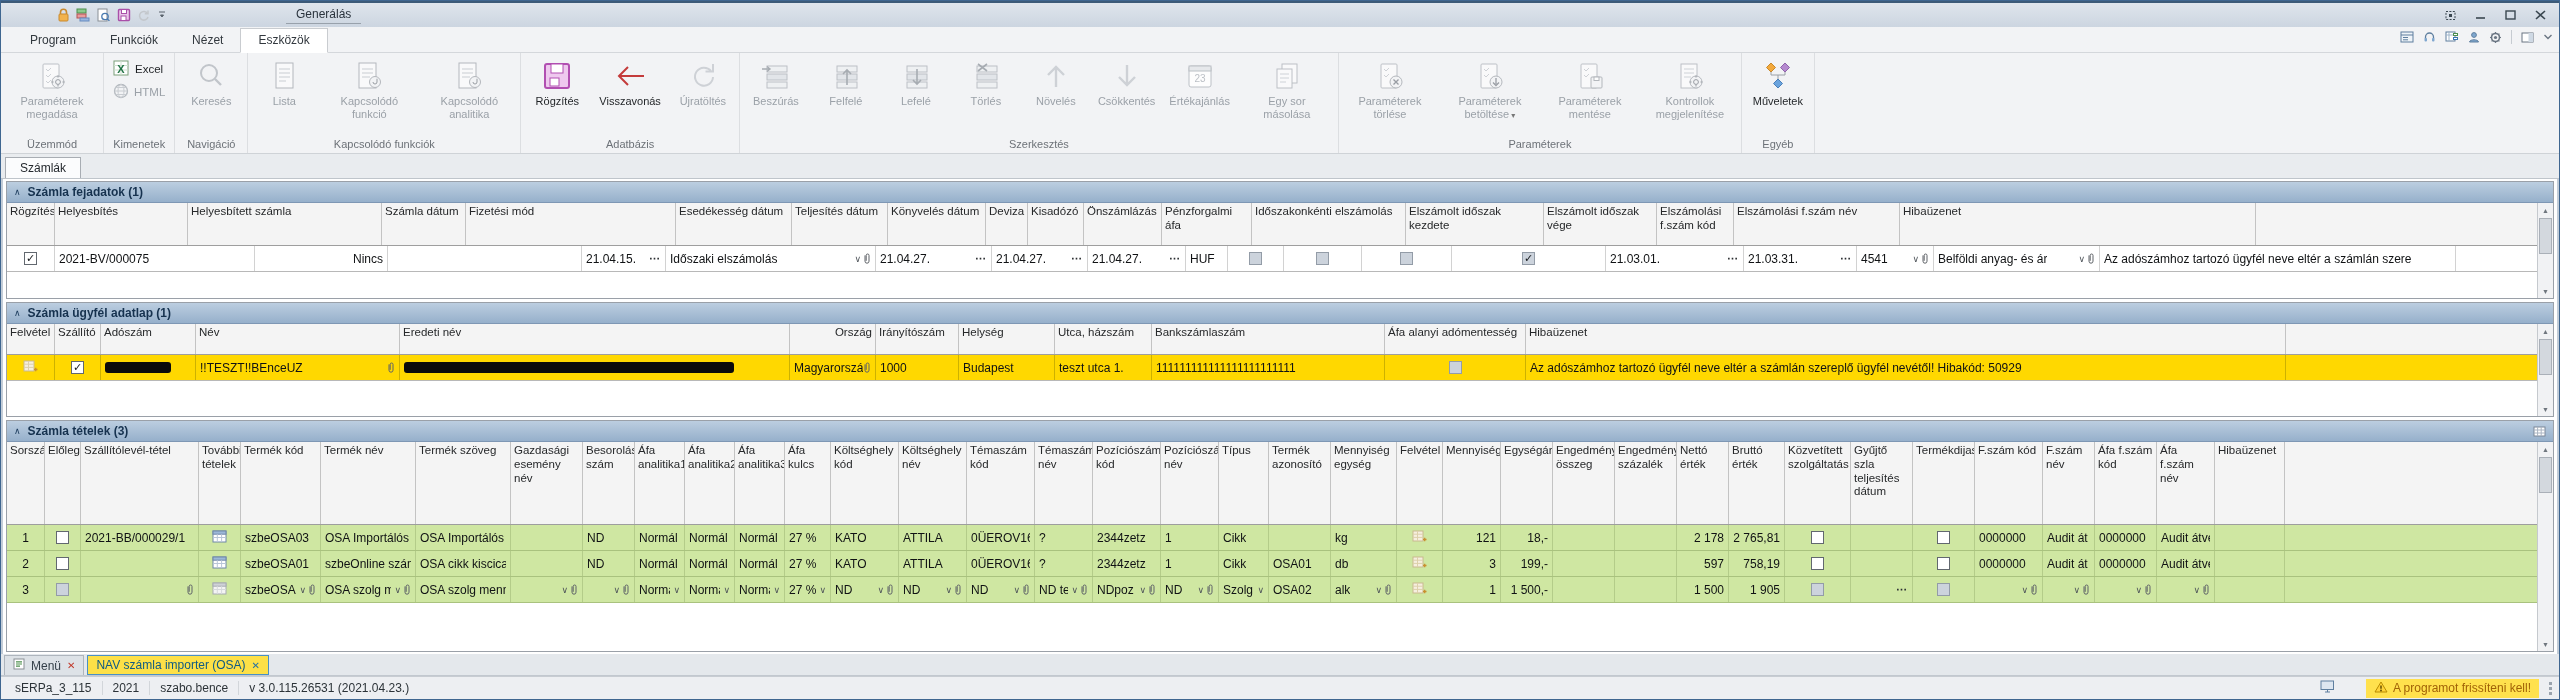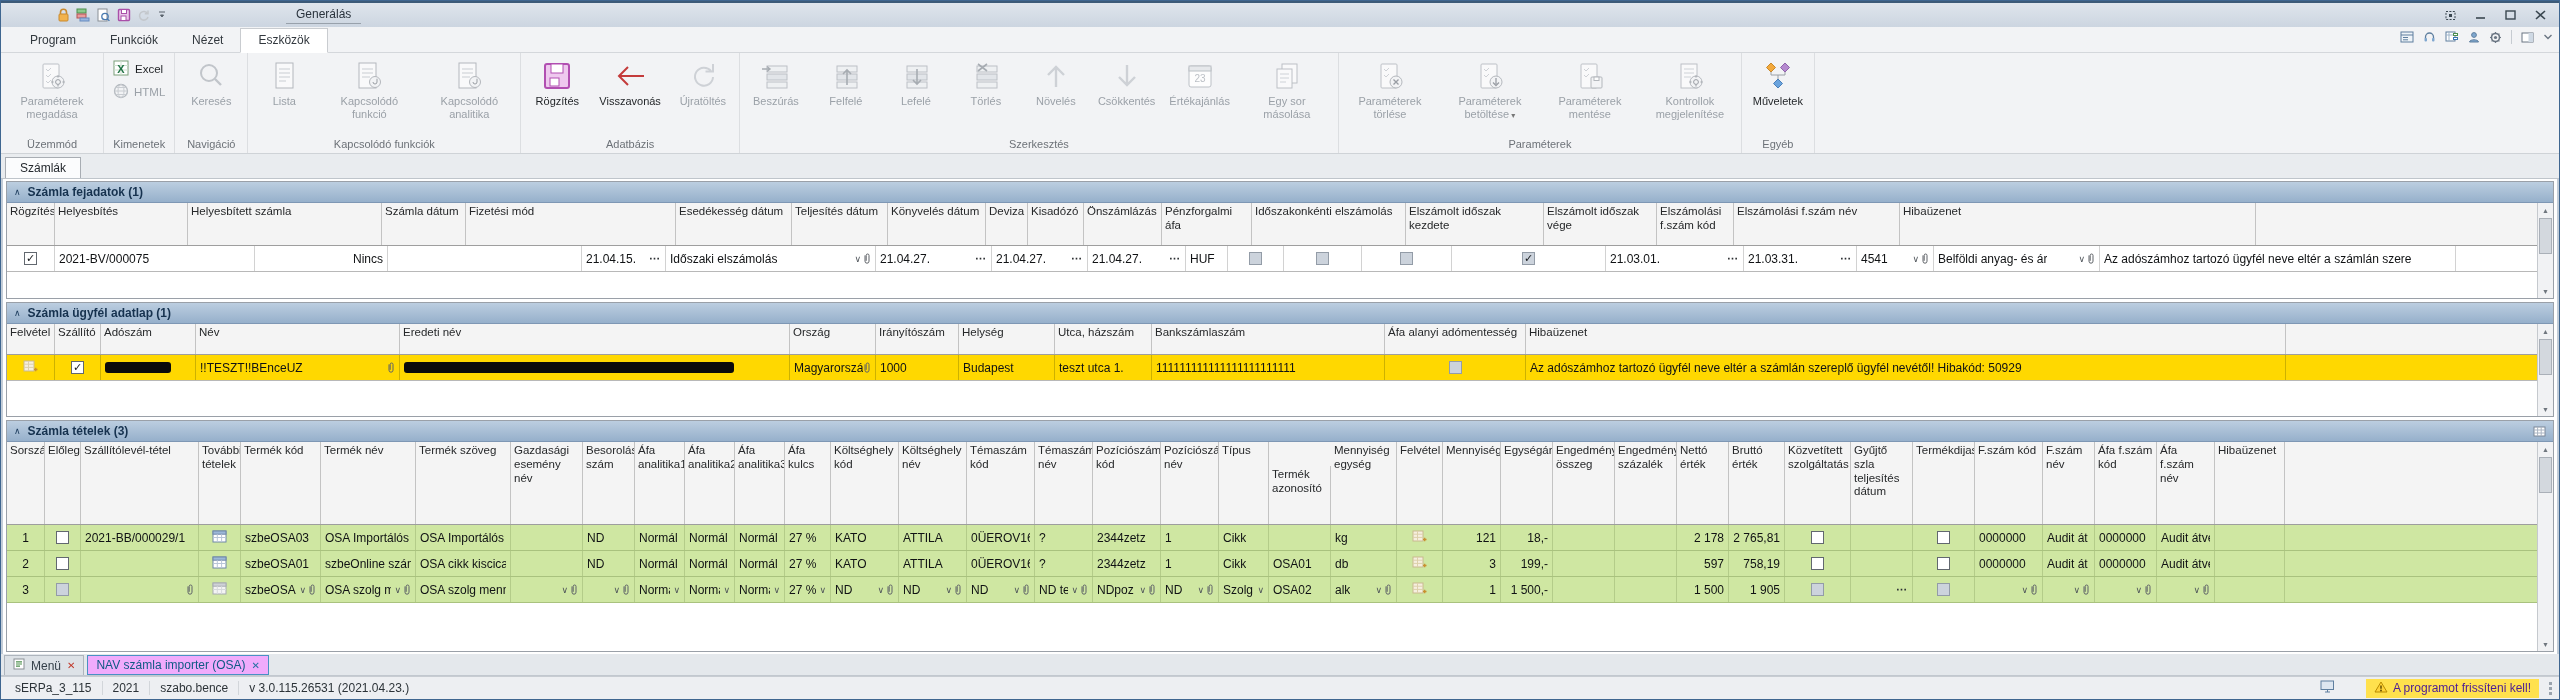--- a/index.html
+++ b/index.html
@@ -627,7 +627,7 @@
           <div class="gcol" style="width: 95px; flex: 0 0 95px;">Adószám</div>
           <div class="gcol" style="width: 204px; flex: 0 0 204px;">Név</div>
           <div class="gcol" style="width: 390px; flex: 0 0 390px;">Eredeti név</div>
-          <div class="gcol" style="width: 86px; flex: 0 0 86px;">Ország</div>
+          <div class="gcol" style="width: 86px; flex: 0 0 86px; text-align: right;">Ország</div>
           <div class="gcol" style="width: 83px; flex: 0 0 83px;">Irányítószám</div>
           <div class="gcol" style="width: 96px; flex: 0 0 96px;">Helység</div>
           <div class="gcol" style="width: 97px; flex: 0 0 97px;">Utca, házszám</div>

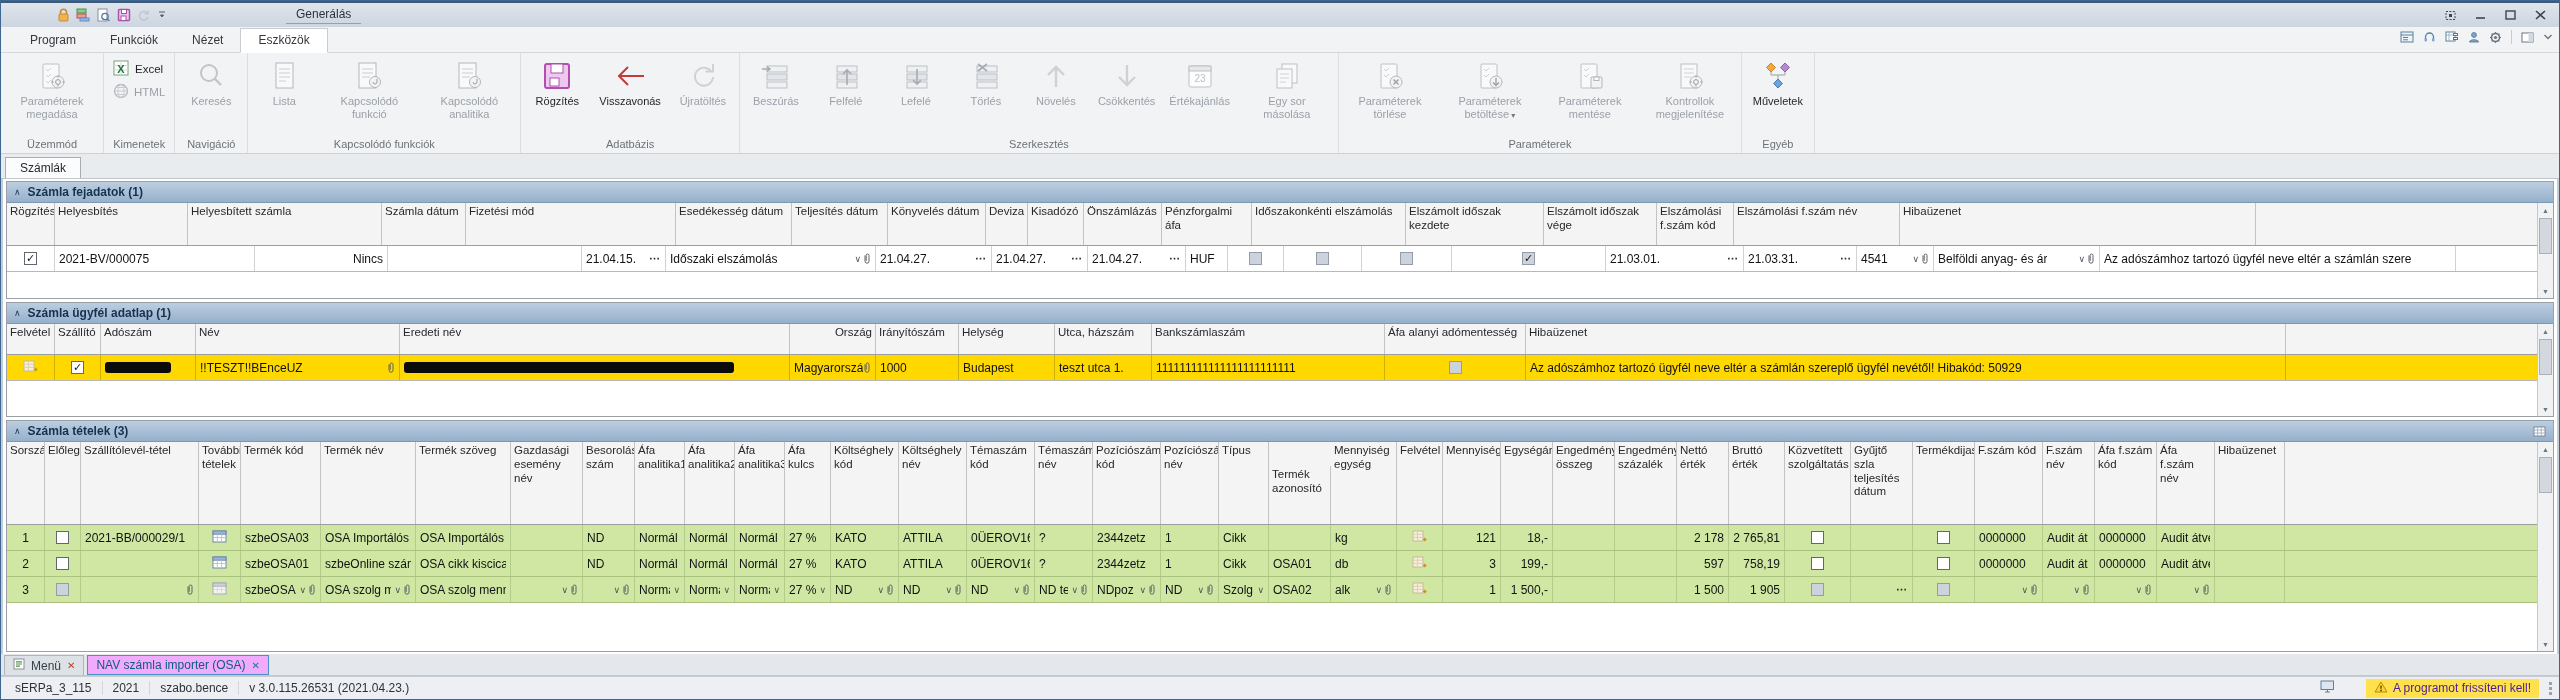--- a/index.html
+++ b/index.html
@@ -728,7 +728,7 @@
           <div class="gcol" style="width: 68px; flex: 0 0 68px;">Pozíciószám kód</div>
           <div class="gcol" style="width: 58px; flex: 0 0 58px;">Pozíciószám név</div>
           <div class="gcol" style="width: 50px; flex: 0 0 50px;">Típus</div>
-          <div class="gcol" style="width: 62px; flex: 0 0 62px; margin-top: 24px;">Termék azonosító</div>
+          <div class="gcol" style="width: 62px; flex: 0 0 62px;">Termék azonosító</div>
           <div class="gcol" style="width: 66px; flex: 0 0 66px;">Mennyiség egység</div>
           <div class="gcol" style="width: 46px; flex: 0 0 46px;">Felvétel</div>
           <div class="gcol" style="width: 58px; flex: 0 0 58px;">Mennyiség</div>

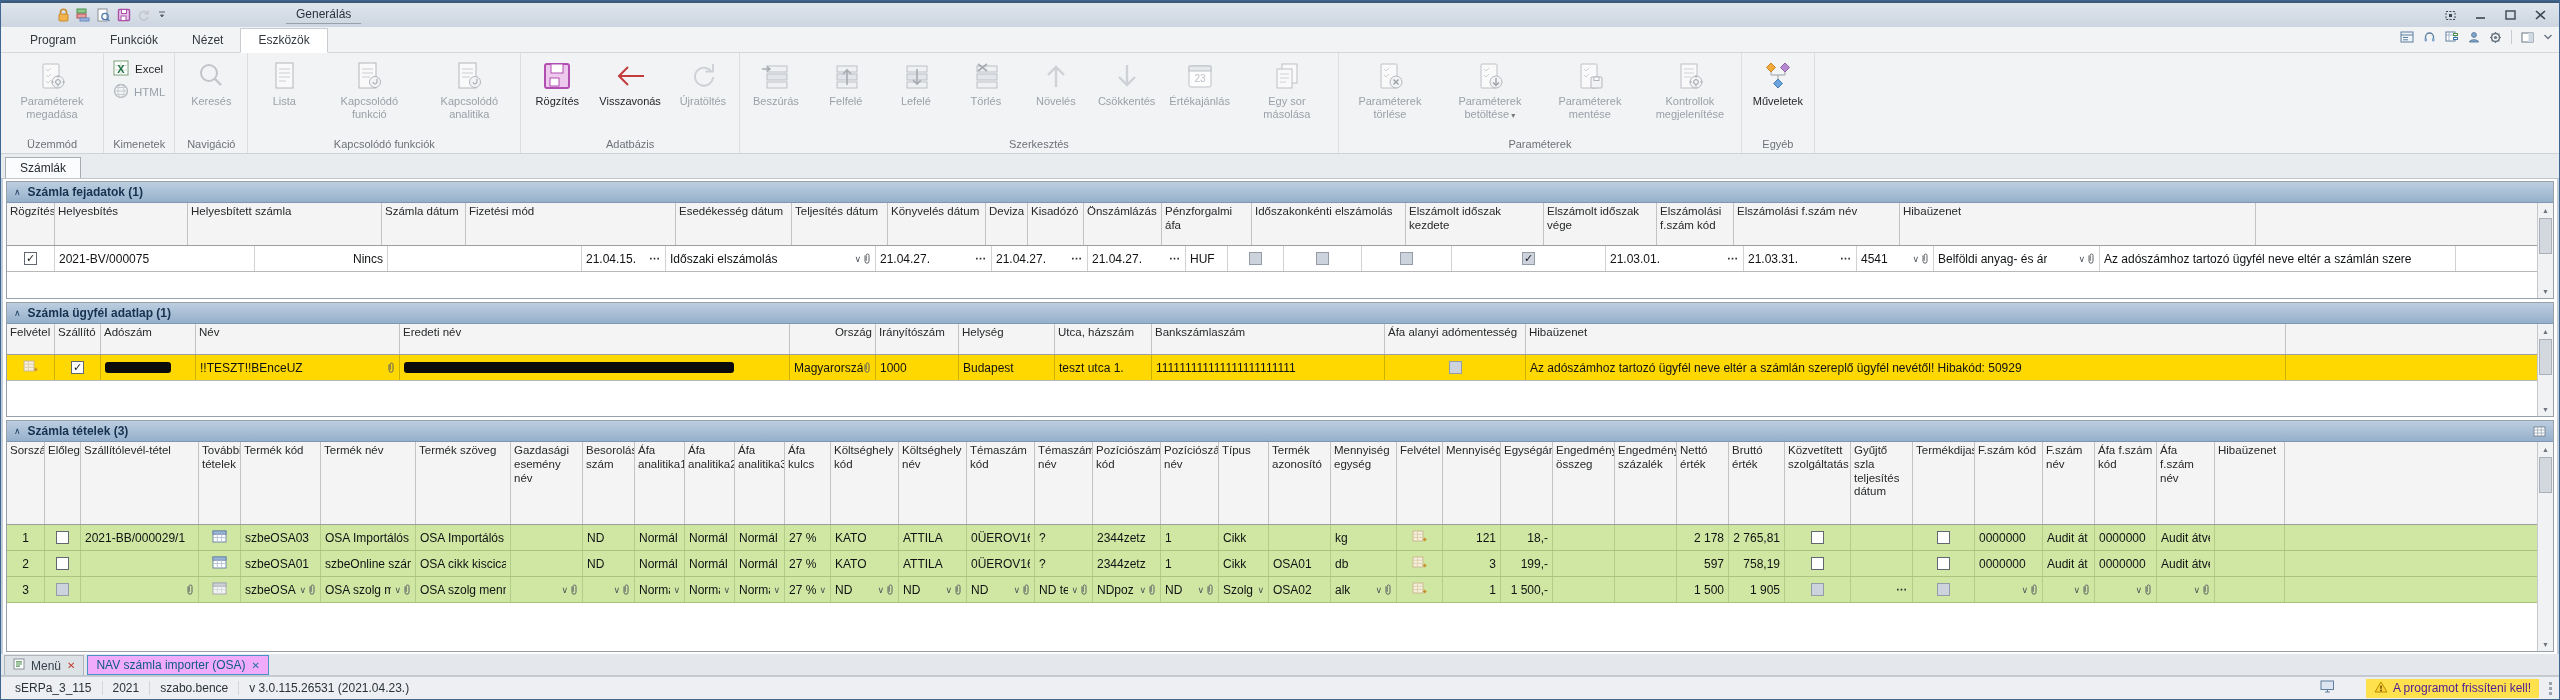--- a/index.html
+++ b/index.html
@@ -82,7 +82,7 @@
   .btabs{height:21px;flex:0 0 21px;background:#e4e8ec;display:flex;align-items:flex-end;padding-left:3px;gap:3px;border-bottom:1px solid #c2c8cf;}
   .btab{display:flex;align-items:center;gap:6px;font-size:12px;color:#35404a;background:#dde2e7;
         border:1px solid #aeb5bd;border-bottom:none;padding:2px 8px;}
-  .btab.active{background:#f0abfc;border:1px solid #4a90c4;color:#0f5a84;text-align:center;}
+  .btab.active{background:#fde047;border:1px solid #4a90c4;color:#0f5a84;text-align:center;}
   .bx{font-size:10px;} .bx.red{color:#c0392b;} .bx.blue{color:#2471a3;}
   
   .statusbar{height:22px;flex:0 0 22px;background:#edeff2;border-top:1px solid #c7ccd2;display:flex;align-items:center;

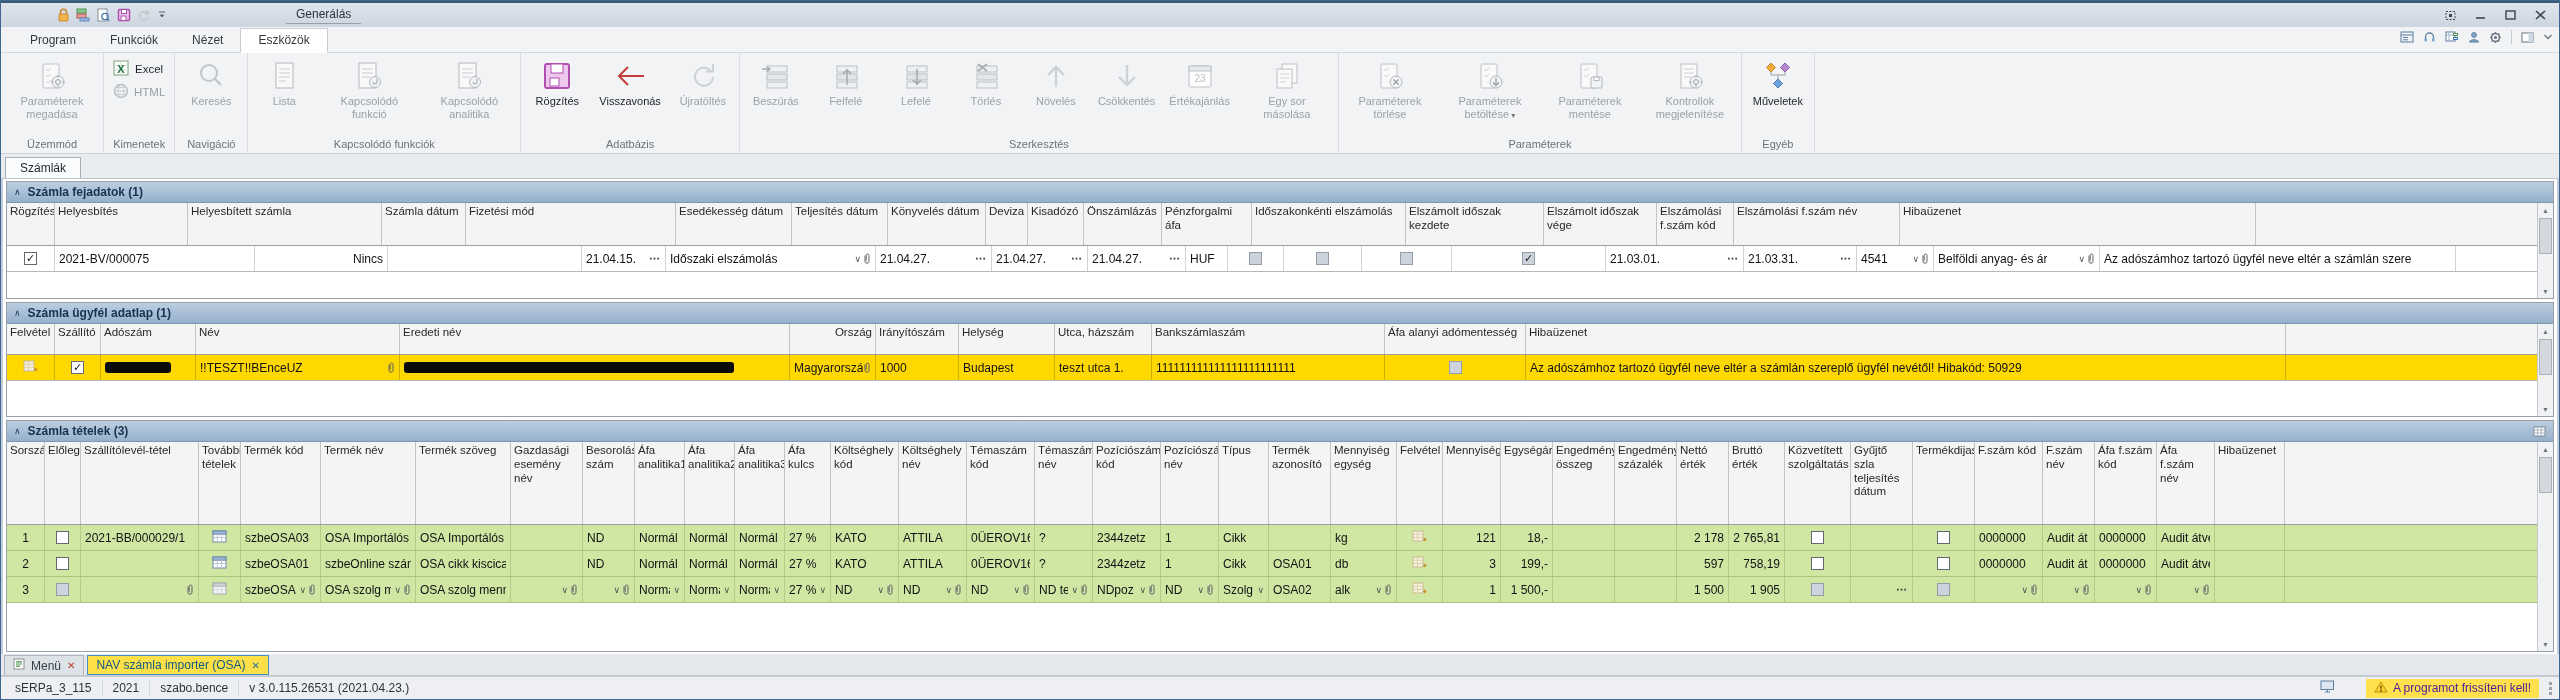--- a/index.html
+++ b/index.html
@@ -89,7 +89,7 @@
              font-size:12px;color:#2c3338;padding:0 4px;}
   .sseg{padding:0 10px;} .ssep{width:1px;height:14px;background:#d2d6da;}
   .sright{margin-left:auto;display:flex;align-items:center;gap:7px;}
-  .warnbox{display:flex;align-items:center;gap:5px;background:#ffe14d;padding:2px 8px;color:#4c1d95;margin-left:24px;}
+  .warnbox{display:flex;align-items:center;gap:5px;background:#ffe14d;padding:2px 8px;color:#a16207;margin-left:24px;}
   .grip{display:flex;flex-direction:column;gap:2px;padding:0 3px;}
   .grip i{width:3px;height:3px;background:#9aa3ad;display:block;}
 </style>

